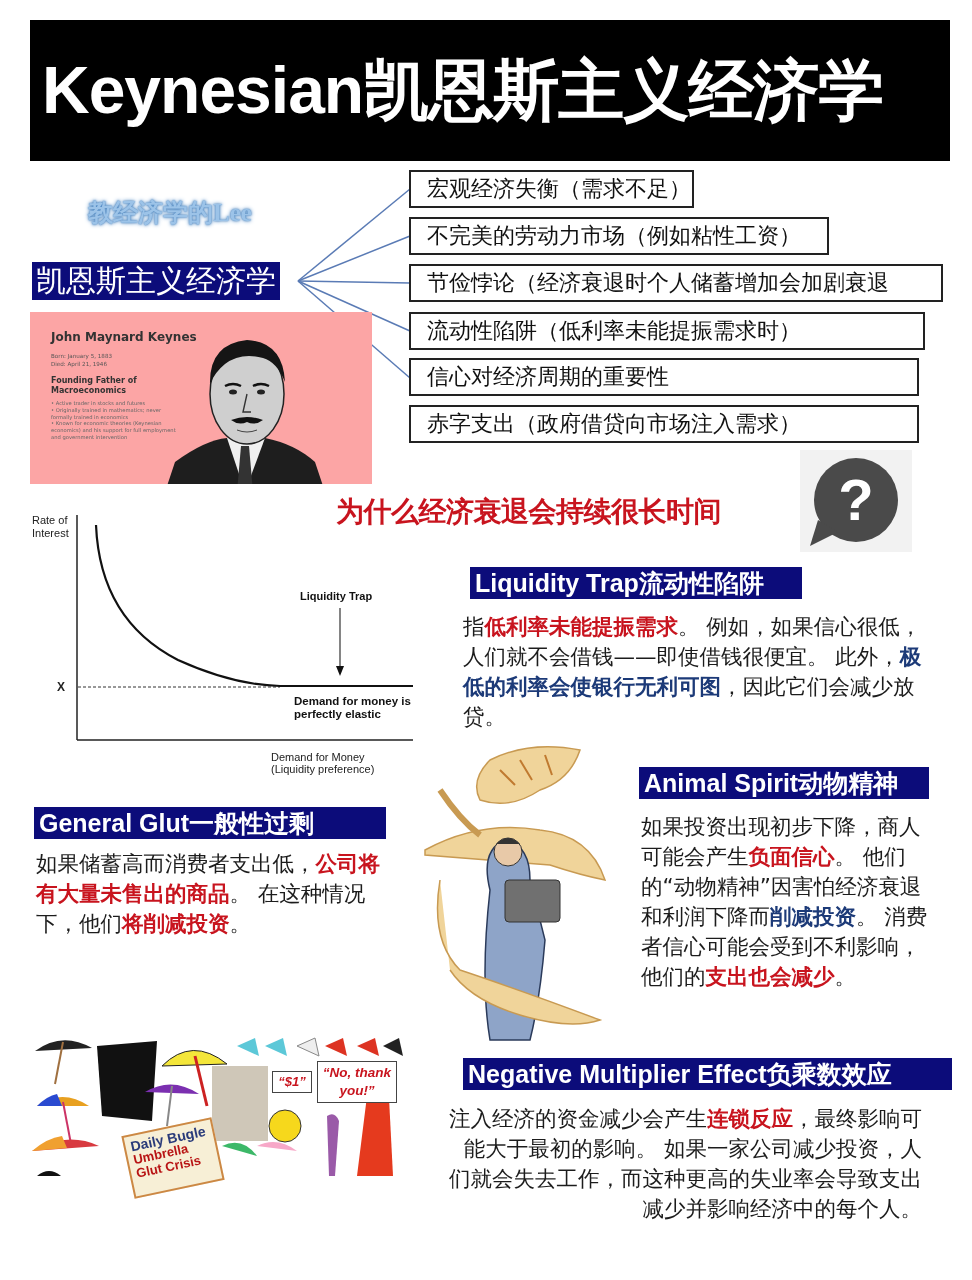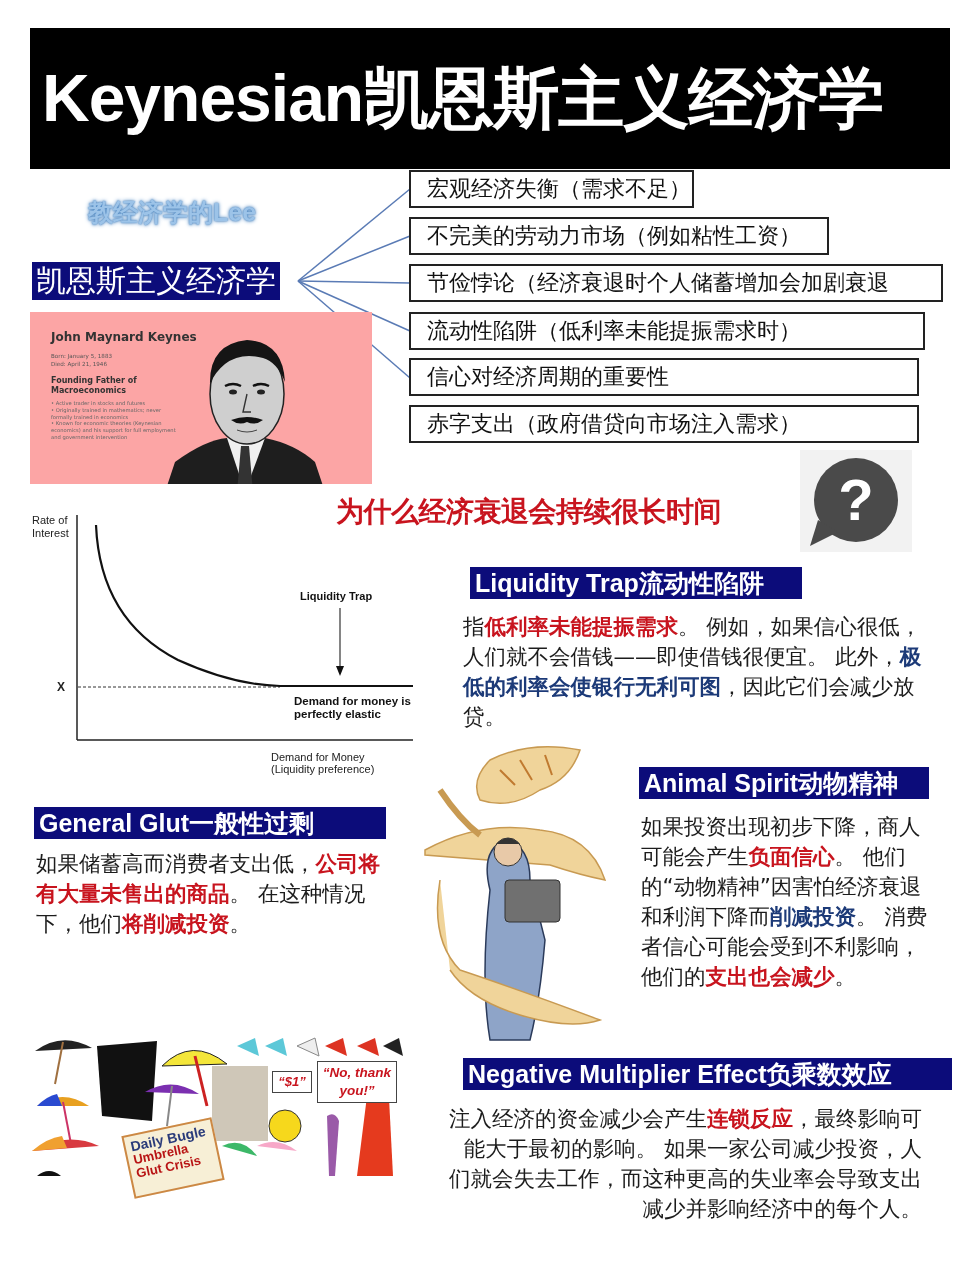--- a/index.html
+++ b/index.html
@@ -8,7 +8,7 @@
   .abs { position: absolute; }
 
   
-  .title-banner { left: 30px; top: 28px; width: 920px; height: 141px; background: #000; display: flex; align-items: center; padding-left: 12px; }
+  .title-banner { left: 30px; top: 20px; width: 920px; height: 141px; background: #000; display: flex; align-items: center; padding-left: 12px; }
   .title-banner span { color: #fff; font-family: "Liberation Sans", sans-serif; font-weight: bold; font-size: 66px; letter-spacing: -1px; }
 
   

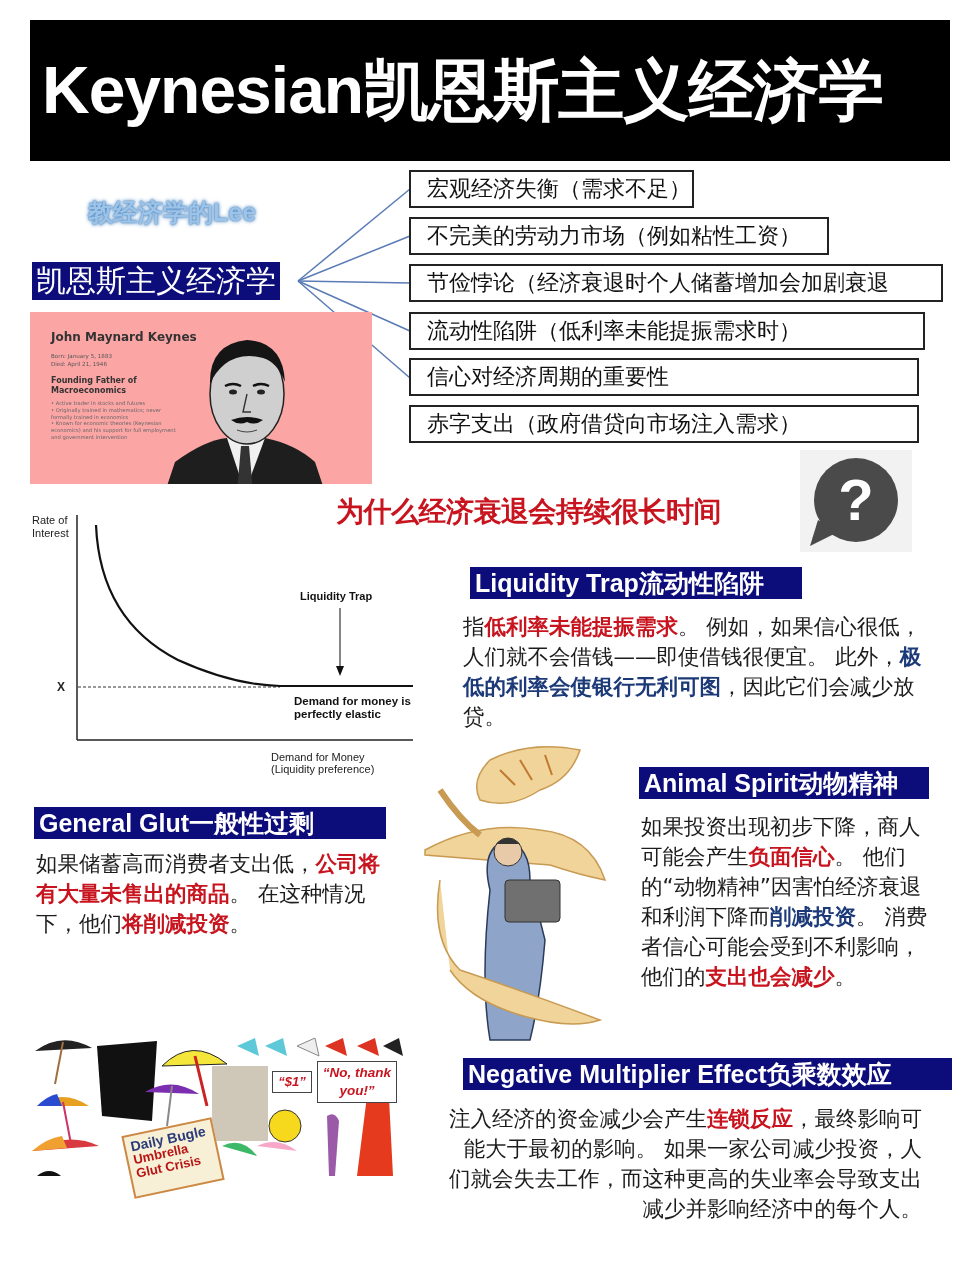--- a/index.html
+++ b/index.html
@@ -12,7 +12,7 @@
   .title-banner span { color: #fff; font-family: "Liberation Sans", sans-serif; font-weight: bold; font-size: 66px; letter-spacing: -1px; }
 
   
-  .watermark { left: 88px; top: 196px; font-size: 25px; font-weight: bold; color: #9cc3e8; text-shadow: 0 0 4px #4b86c2, 0 0 2px #2f6fb0; font-family: Liberation Sans, sans-serif; }
+  .watermark { left: 88px; top: 196px; font-size: 25px; font-weight: bold; color: #9cc3e8; text-shadow: 0 0 4px #4b86c2, 0 0 2px #2f6fb0; font-family: Liberation Serif, serif; }
 
   
   .root-label { left: 32px; top: 262px; height: 38px; background: #0c0c7a; color: #fff; font-size: 30px; padding: 0 4px; display: flex; align-items: center; font-family: "DejaVu Sans", sans-serif; }

